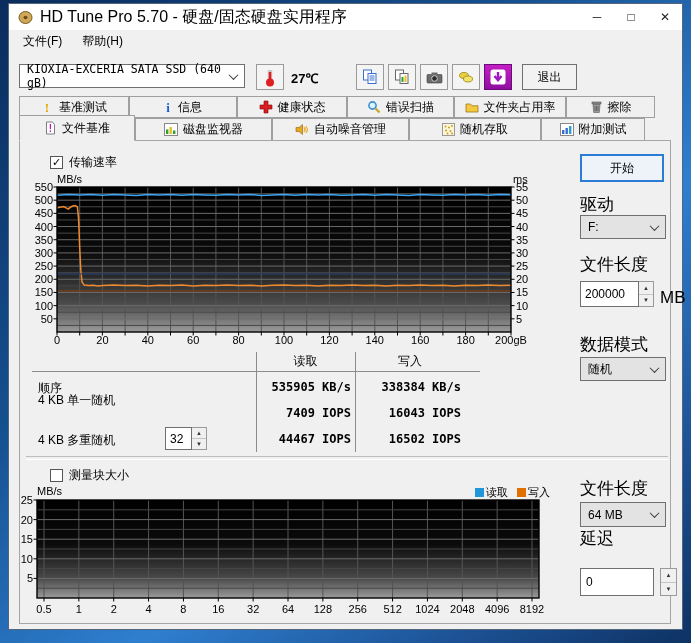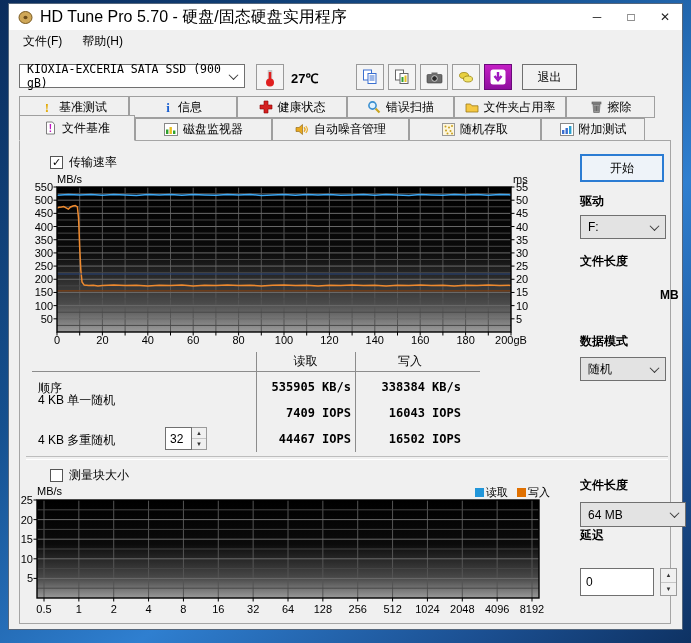--- a/index.html
+++ b/index.html
@@ -82,7 +82,7 @@
 
   <div class="toolbar">
     <div class="combo" style="position:absolute;left:10px;top:11px;width:226px;">
-      <span class="mono">KIOXIA-EXCERIA SATA SSD (900 gB)</span>
+      <span class="mono">KIOXIA-EXCERIA SATA SSD (640 gB)</span>
       <span class="chev"></span>
     </div>
     <button class="tool-btn" style="left:247px;">

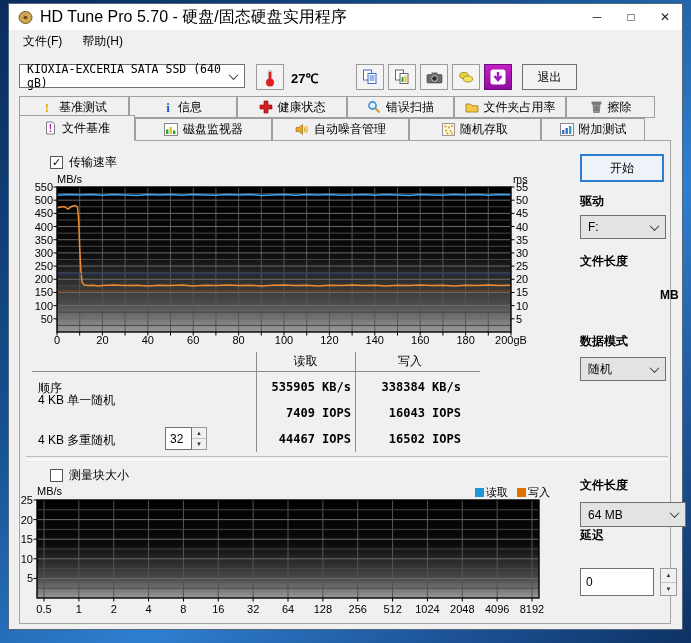--- a/index.html
+++ b/index.html
@@ -39,7 +39,7 @@
   .checkbox{display:flex;align-items:center;gap:6px;}
   .cb-box{width:13px;height:13px;background:#fff;border:1px solid #555;display:flex;align-items:center;justify-content:center;font-size:11px;line-height:11px;box-sizing:border-box;}
   .start-btn{border:2px solid #2b7cd3;background:#eef3f9;display:flex;align-items:center;justify-content:center;font-size:12px;box-sizing:border-box;}
-  .label{font-size:12px;font-weight:bold;}
+  .label{font-size:17px;}
   .spinbox{display:flex;height:26px;box-sizing:border-box;}
   .spin-val{background:#fff;border:1px solid #707070;flex:1;display:flex;align-items:center;padding:0 4px;box-sizing:border-box;}
   .spin-btns{width:15px;display:flex;flex-direction:column;border:1px solid #9a9a9a;border-left:none;box-sizing:border-box;}

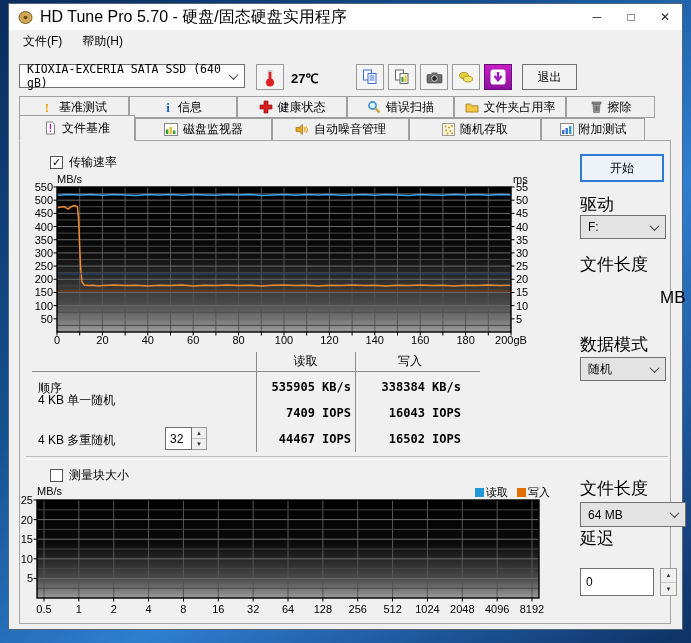--- a/index.html
+++ b/index.html
@@ -430,6 +430,13 @@
       <span class="chev"></span>
     </div>
     <div class="label abs" style="left:560px;top:112px;">文件长度</div>
+    <div class="spinbox abs" style="left:560px;top:140px;width:74px;">
+      <span class="spin-val">200000</span>
+      <span class="spin-btns">
+          <span class="sb">▲</span>
+          <span class="sb">▼</span>
+        </span>
+    </div>
     <span class="label abs" style="left:640px;top:147px;">MB</span>
     <div class="label abs" style="left:560px;top:192px;">数据模式</div>
     <div class="combo gray abs" style="left:560px;top:216px;width:86px;">

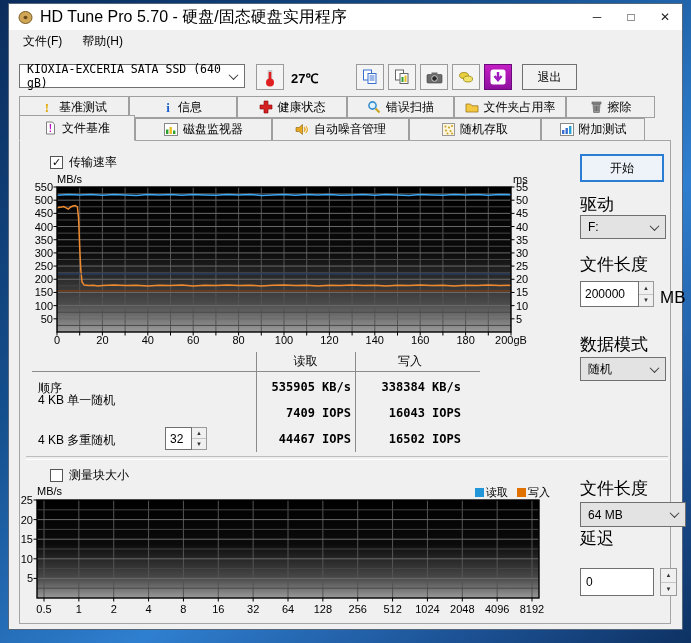--- a/index.html
+++ b/index.html
@@ -535,7 +535,7 @@
       </svg>
 
     <div class="label abs" style="left:560px;top:336px;">文件长度</div>
-    <div class="combo gray abs" style="left:560px;top:361px;width:106px;height:25px;">
+    <div class="combo gray abs" style="left:560px;top:361px;width:86px;height:25px;">
       <span>64 MB</span>
       <span class="chev"></span>
     </div>

